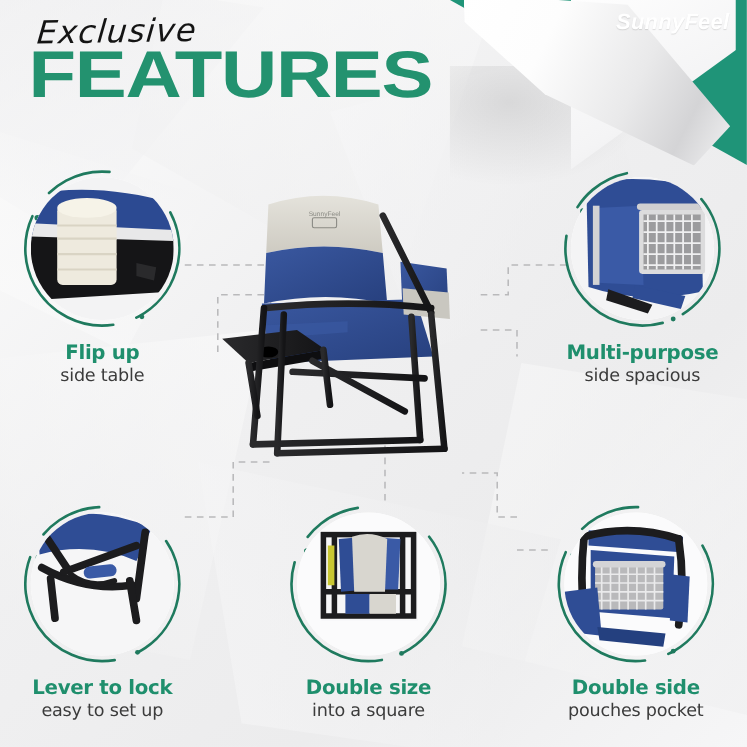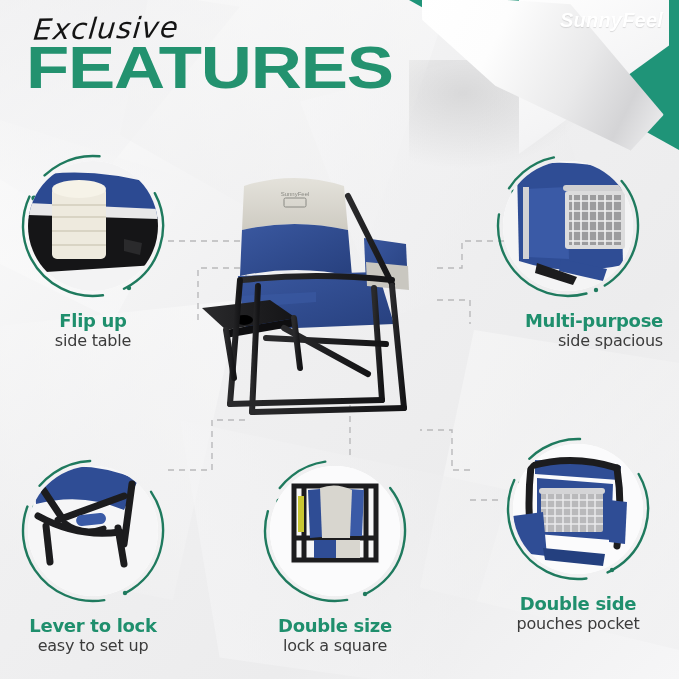--- a/index.html
+++ b/index.html
@@ -102,7 +102,7 @@
   }
 
   .fa{left:-2px;top:150px;}
-  .fb{left:473px;top:150px;text-align:right;}
+  .fb{left:489px;top:150px;}
   .fc{left:-2px;top:455px;}
   .fd{left:240px;top:455px;}
   .fe{left:483px;top:433px;}

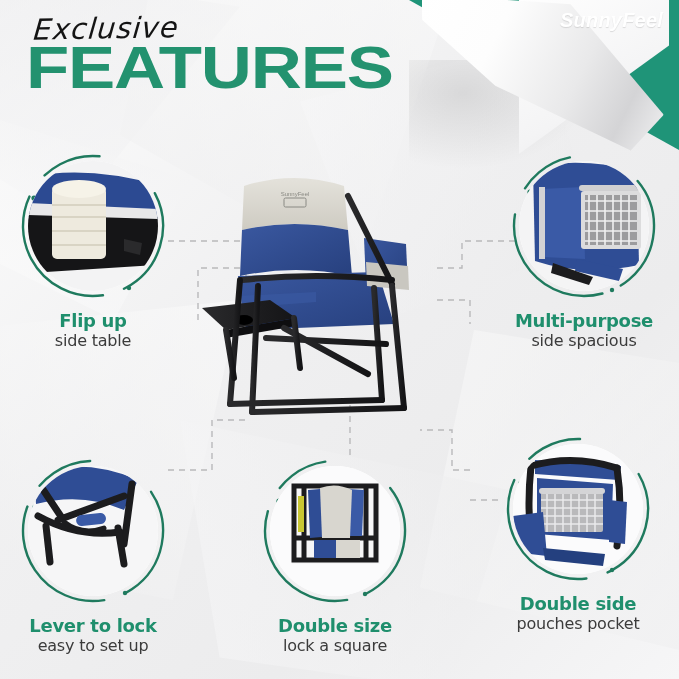--- a/index.html
+++ b/index.html
@@ -105,7 +105,7 @@
   .fb{left:489px;top:150px;}
   .fc{left:-2px;top:455px;}
   .fd{left:240px;top:455px;}
-  .fe{left:483px;top:433px;}
+  .fe{left:483px;top:455px;}
 </style>
 </head>
 <body>

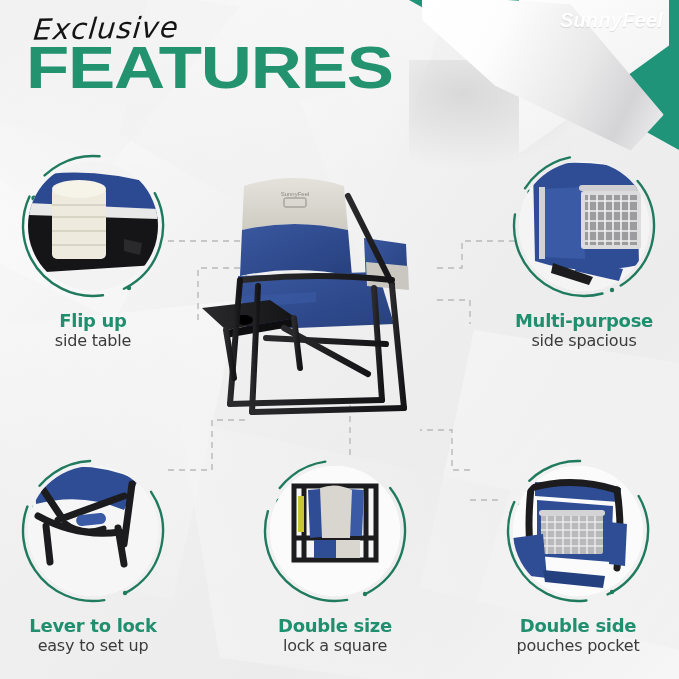--- a/index.html
+++ b/index.html
@@ -339,7 +339,7 @@
     </div>
     <div class="cap">
       <div class="t1">Double size</div>
-      <div class="t2">lock a square</div>
+      <div class="t2">into a square</div>
     </div>
   </div>
 

